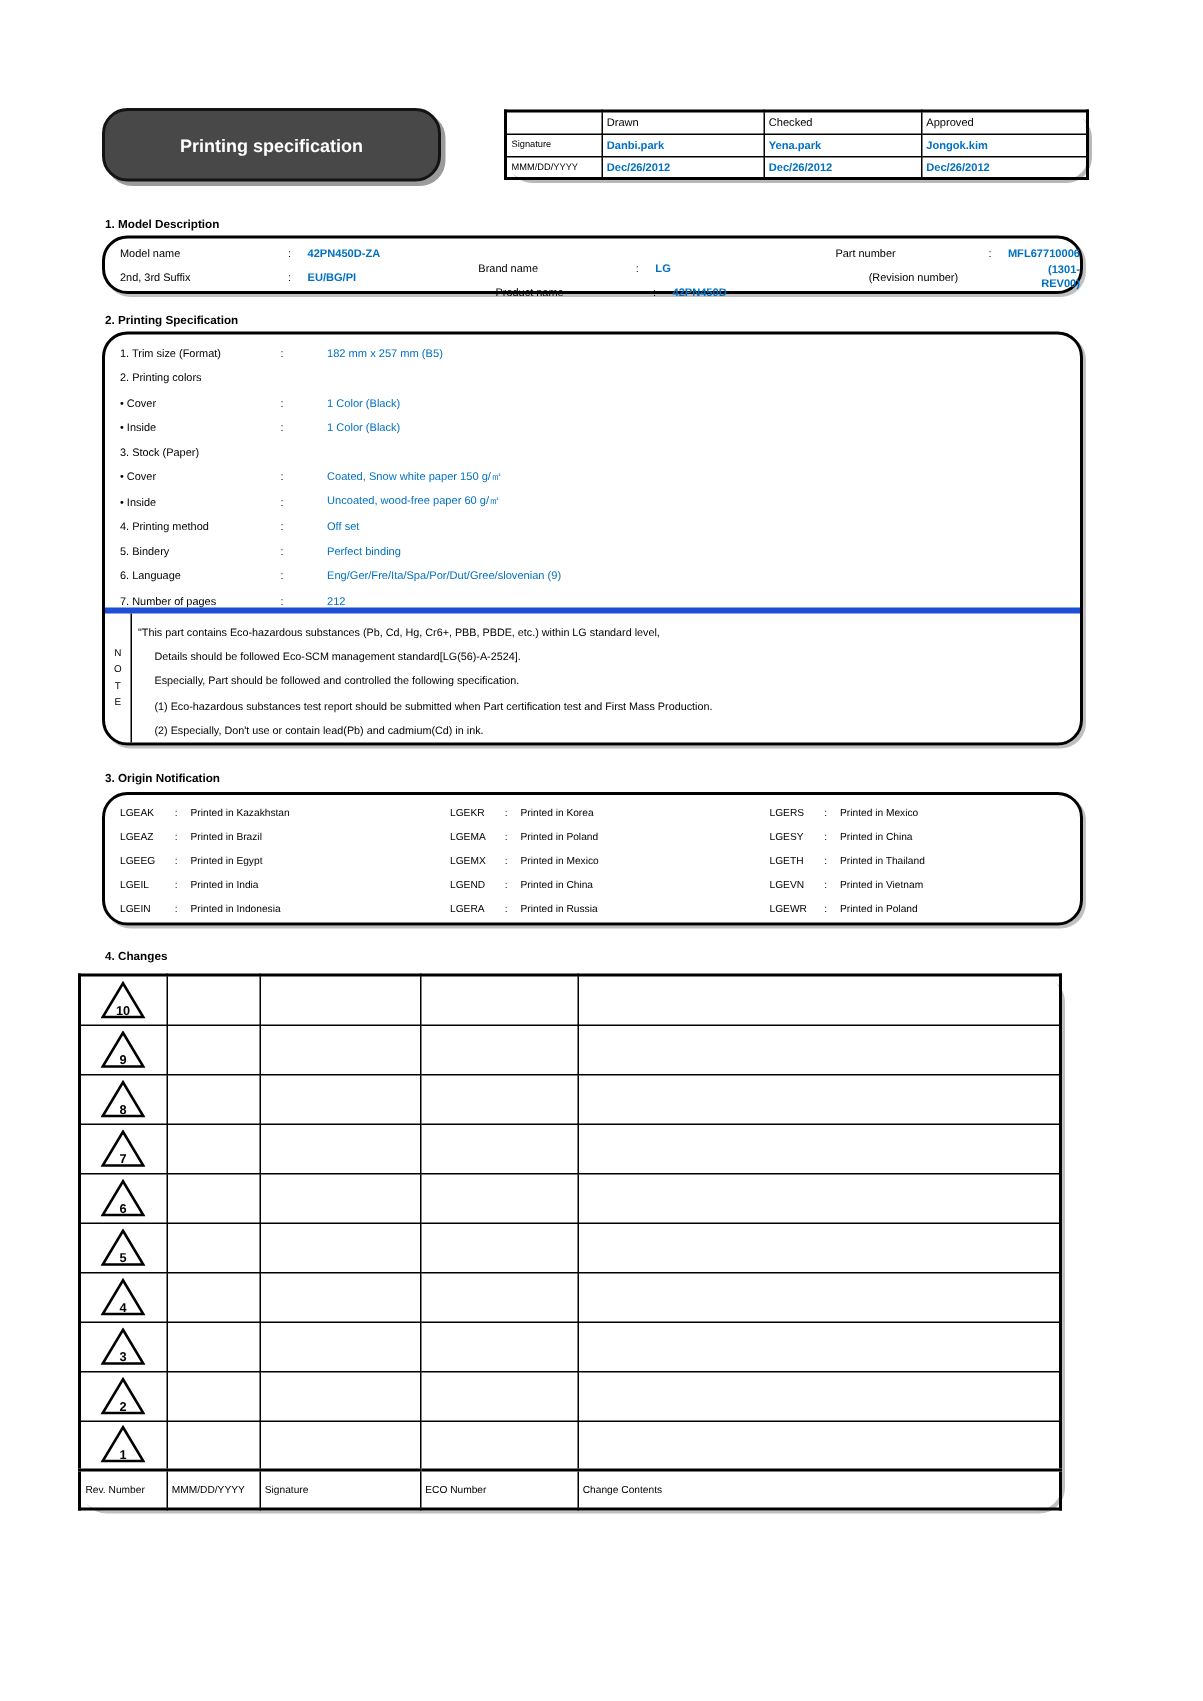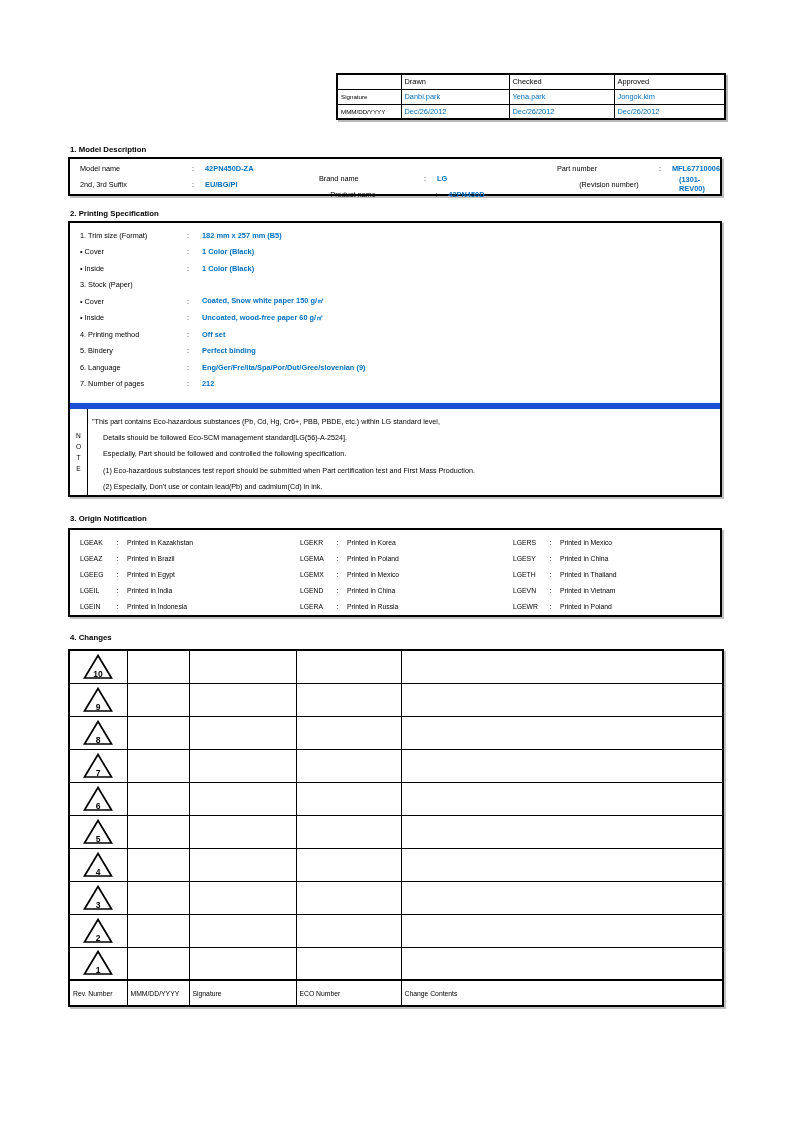--- a/index.html
+++ b/index.html
@@ -8,7 +8,7 @@
     font-family:"Liberation Sans","DejaVu Sans",sans-serif; color:#000;
     overflow:hidden;
   }
-  .abs { position:absolute; }
+  .abs { position:absolute;border-radius:17px; }
   * { box-sizing:border-box; }
 
   

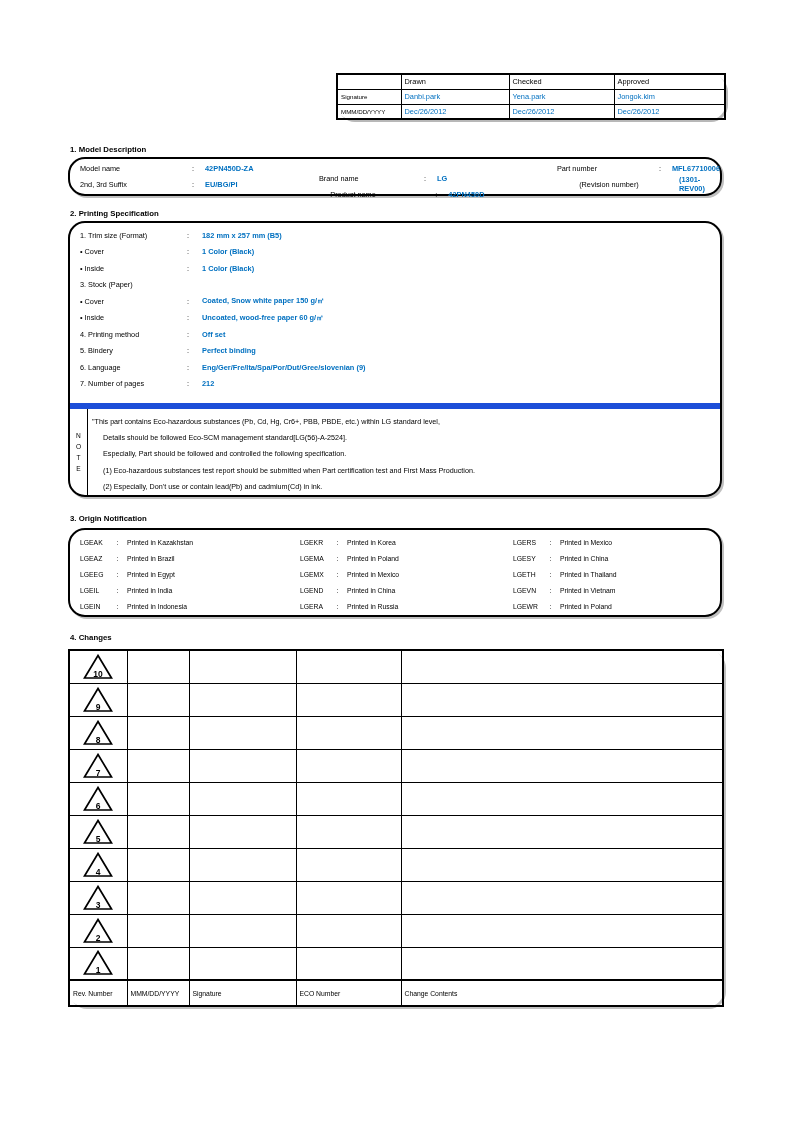--- a/index.html
+++ b/index.html
@@ -110,6 +110,9 @@
 
 <div class="page">
 
+  <div class="abs title-box">
+    <span class="title-text">Printing specification</span>
+  </div>
 
   <table class="abs sig-table">
     <colgroup>

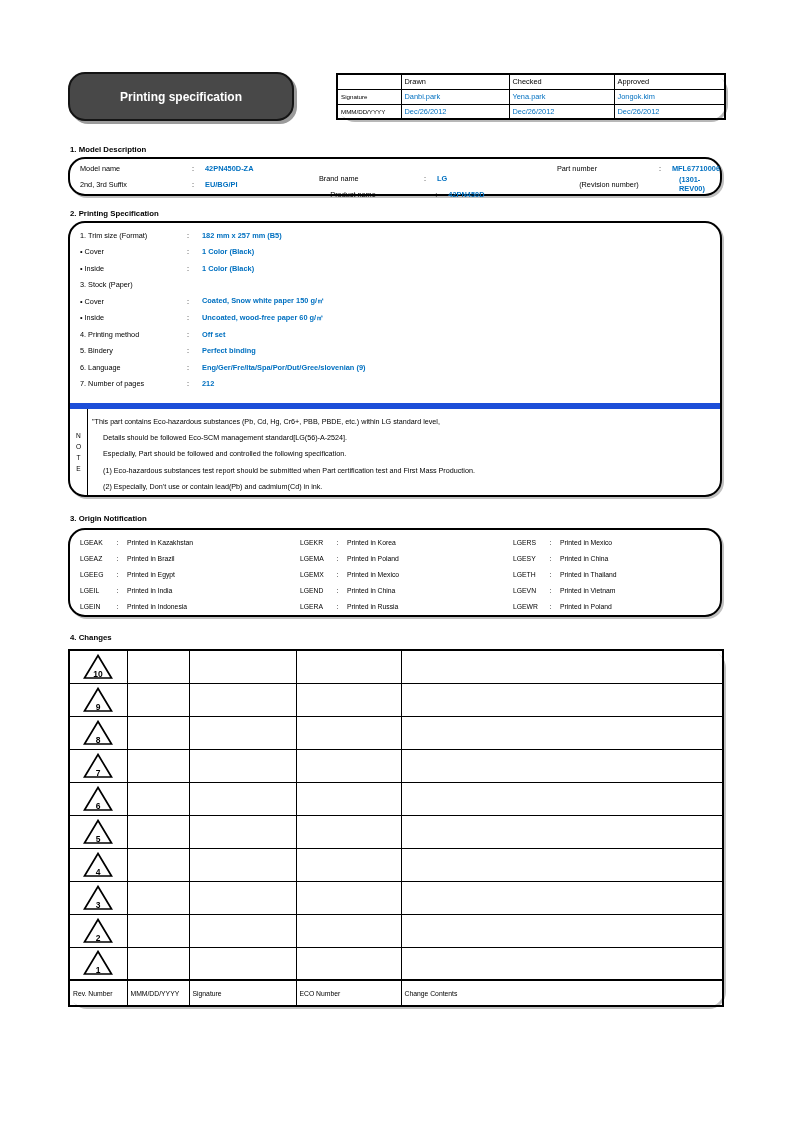--- a/index.html
+++ b/index.html
@@ -30,7 +30,7 @@
   .sig-table td { border:1px solid #000; height:15px; padding:0 0 0 3px; vertical-align:middle; }
   .sig-table .hdr { font-size:7.4px; color:#000; }
   .sig-table .lbl { font-size:6.2px; }
-  .sig-table .val { color:#0070C0; font-weight:normal; font-size:7.4px; }
+  .sig-table .val { color:#0070C0; font-weight:bold; font-size:7.4px; }
 
   
   .sec-heading { font-weight:bold; font-size:7.8px; white-space:nowrap;text-align:center; }

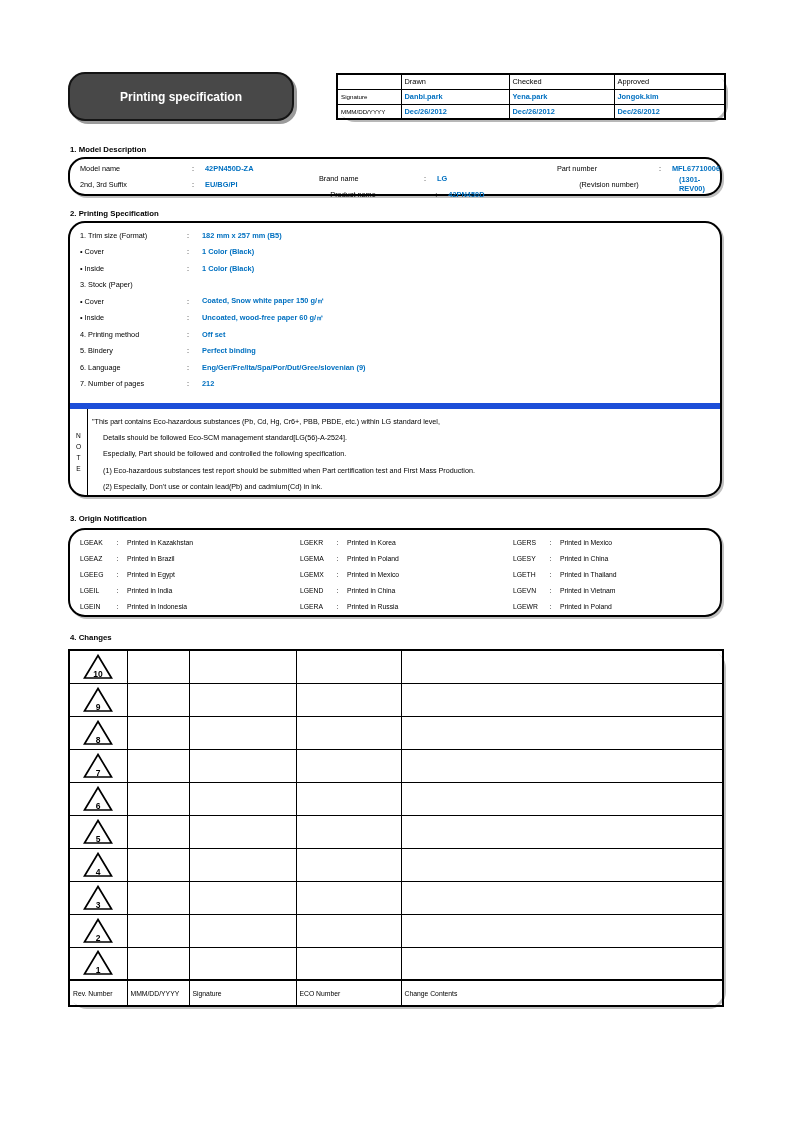--- a/index.html
+++ b/index.html
@@ -52,7 +52,7 @@
   .m-g2 .m-lbl { width:105px; }
   .m-g3 .m-lbl { width:102px; }
   .m-colon { width:13px; }
-  .m-val { color:#0070C0; font-weight:bold; font-size:7.4px; }
+  .m-val { color:#0070C0; font-weight:bold; font-size:7.4px;text-align:right; }
 
   
   .specnote-box {

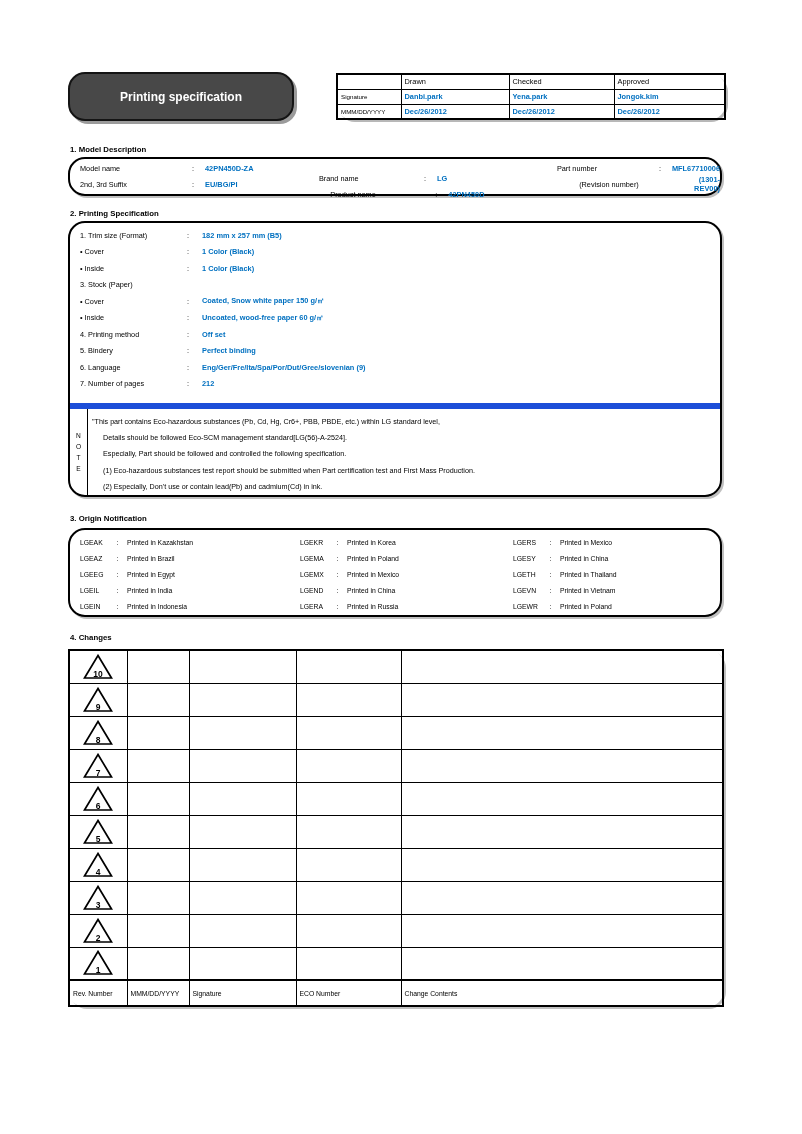--- a/index.html
+++ b/index.html
@@ -59,7 +59,7 @@
     left:68px; top:221px; width:654px;
     border:2px solid #000; box-shadow:2px 2px 0 #c0c0c0;
   }
-  .spec-area { height:186px; border-bottom:6px solid #1d4ed8; padding-top:4px; }
+  .spec-area { height:186px; border-bottom:4px solid #1d4ed8; padding-top:4px; }
   .spec-row { display:flex; align-items:center; height:16.5px; font-size:7.3px; }
   .spec-lbl { width:117px; padding-left:10px; }
   .spec-lbl.indent { }

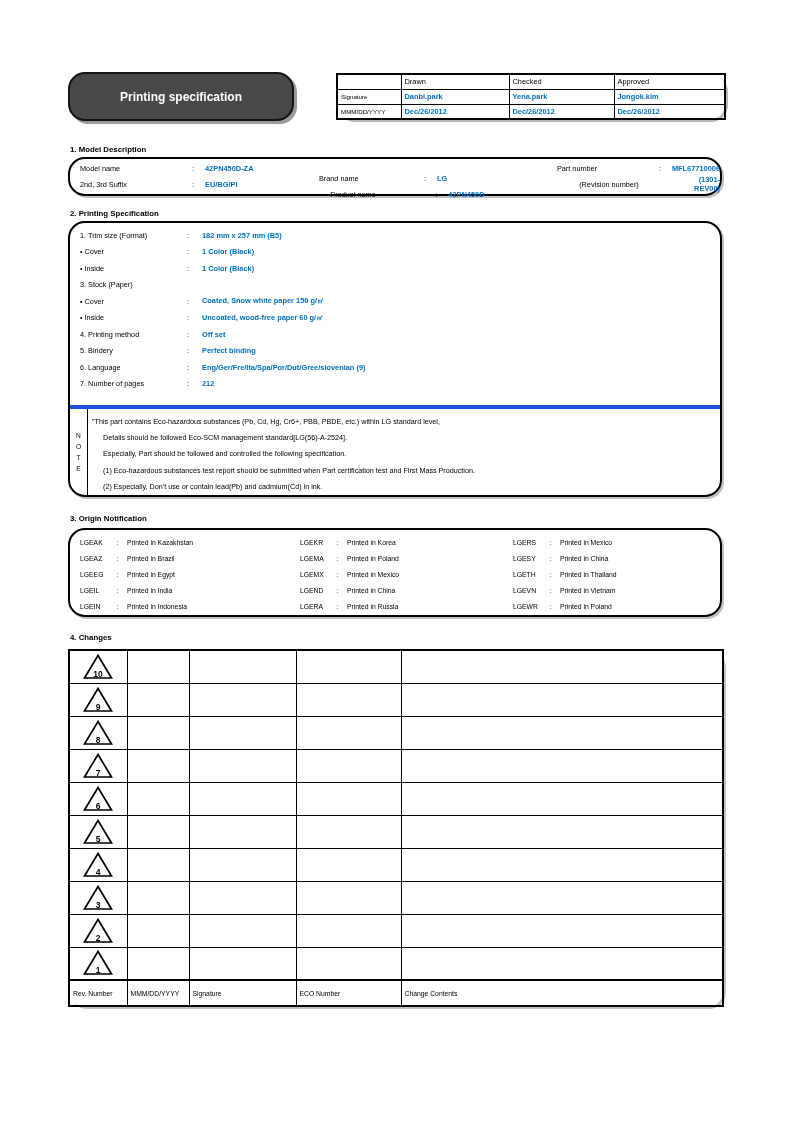--- a/index.html
+++ b/index.html
@@ -64,7 +64,7 @@
   .spec-lbl { width:117px; padding-left:10px; }
   .spec-lbl.indent { }
   .spec-colon { width:15px; }
-  .spec-val { color:#0070C0; font-weight:bold; font-size:7.4px; }
+  .spec-val { color:#0070C0; font-weight:normal; font-size:7.4px;margin-left:16px; }
 
   .note-area { display:flex; height:86px; }
   .note-letters {

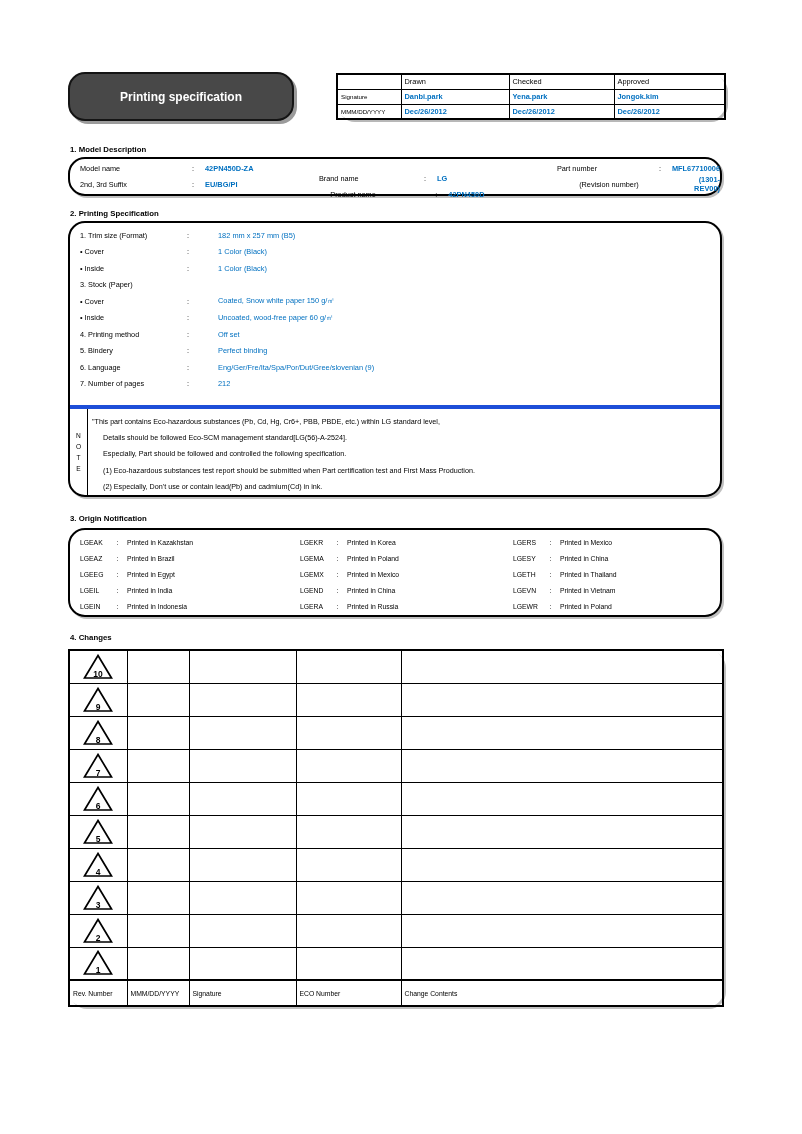--- a/index.html
+++ b/index.html
@@ -190,6 +190,9 @@
         <span class="spec-val">182 mm x 257 mm (B5)</span>
       </div>
       <div class="spec-row">
+        <span class="spec-lbl">2. Printing colors</span>
+      </div>
+      <div class="spec-row">
         <span class="spec-lbl indent">• Cover</span>
         <span class="spec-colon">:</span>
         <span class="spec-val">1 Color (Black)</span>

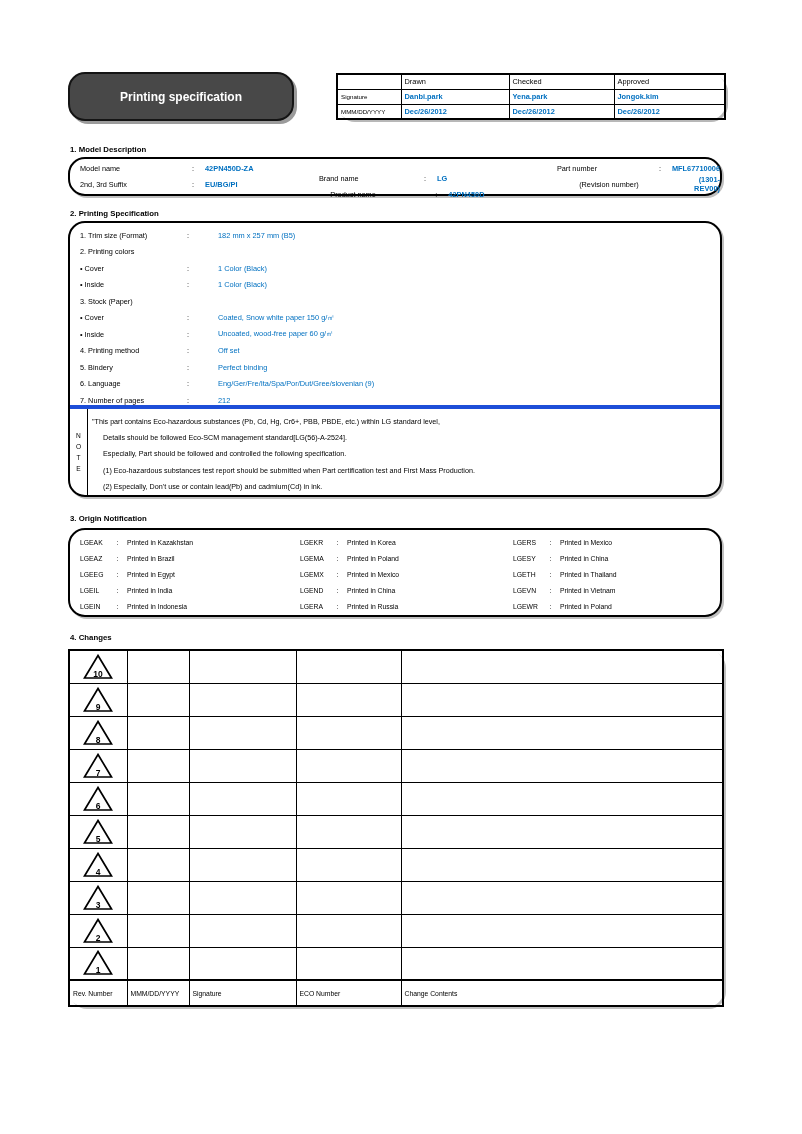--- a/index.html
+++ b/index.html
@@ -91,7 +91,7 @@
 
   
   .changes-table {
-    left:68px; top:649px; width:654px;
+    left:52px; top:649px; width:654px;
     border-collapse:collapse; table-layout:fixed;
     border:2px solid #000; box-shadow:2px 2px 0 #c0c0c0;
   }

